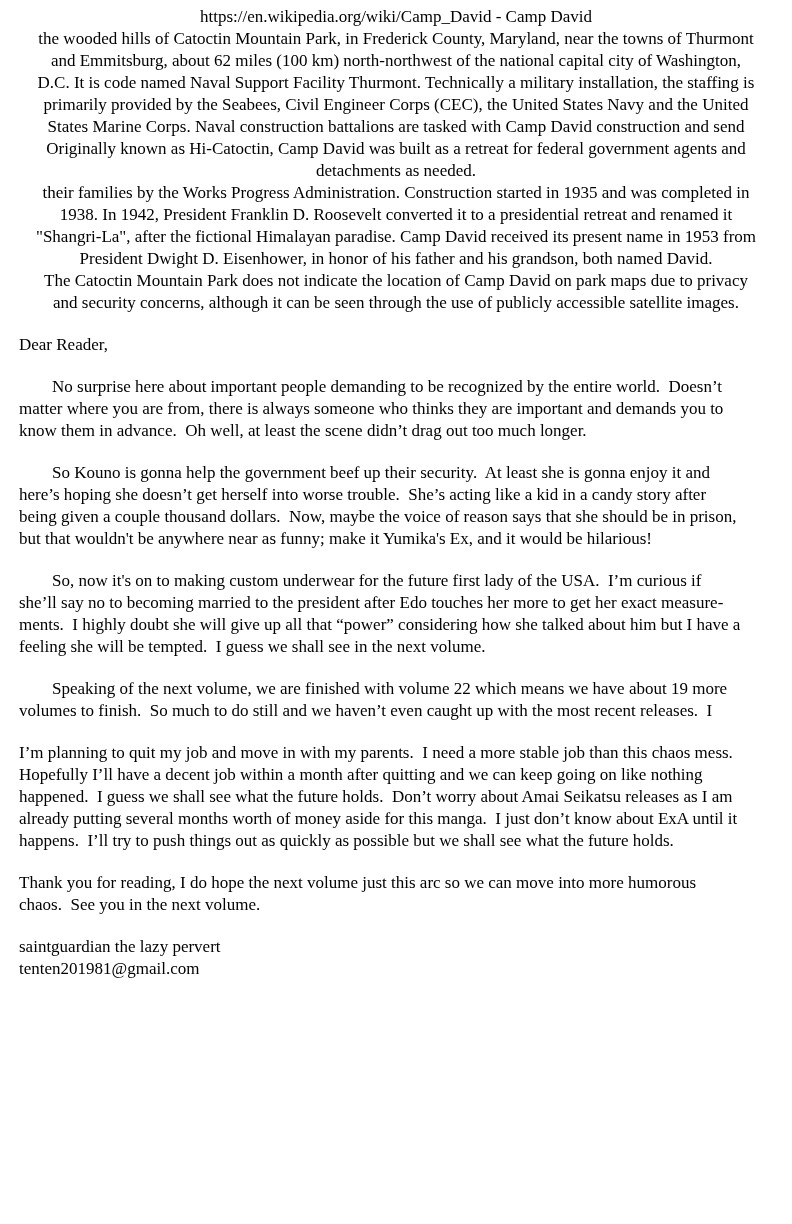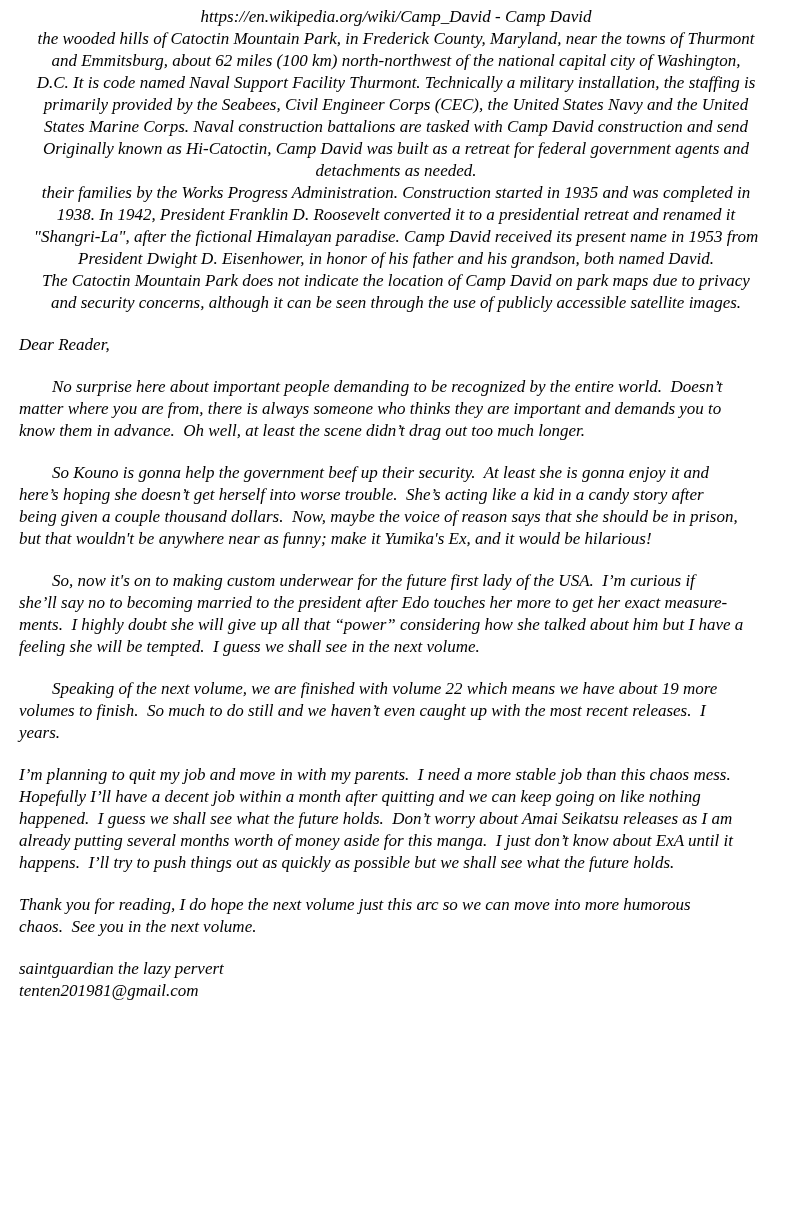--- a/index.html
+++ b/index.html
@@ -22,7 +22,6 @@
     font-size: 17px;
     line-height: 22px;
     white-space: pre;  
-    font-style: italic;
   }
   .wiki-block .line {
     text-align: center;

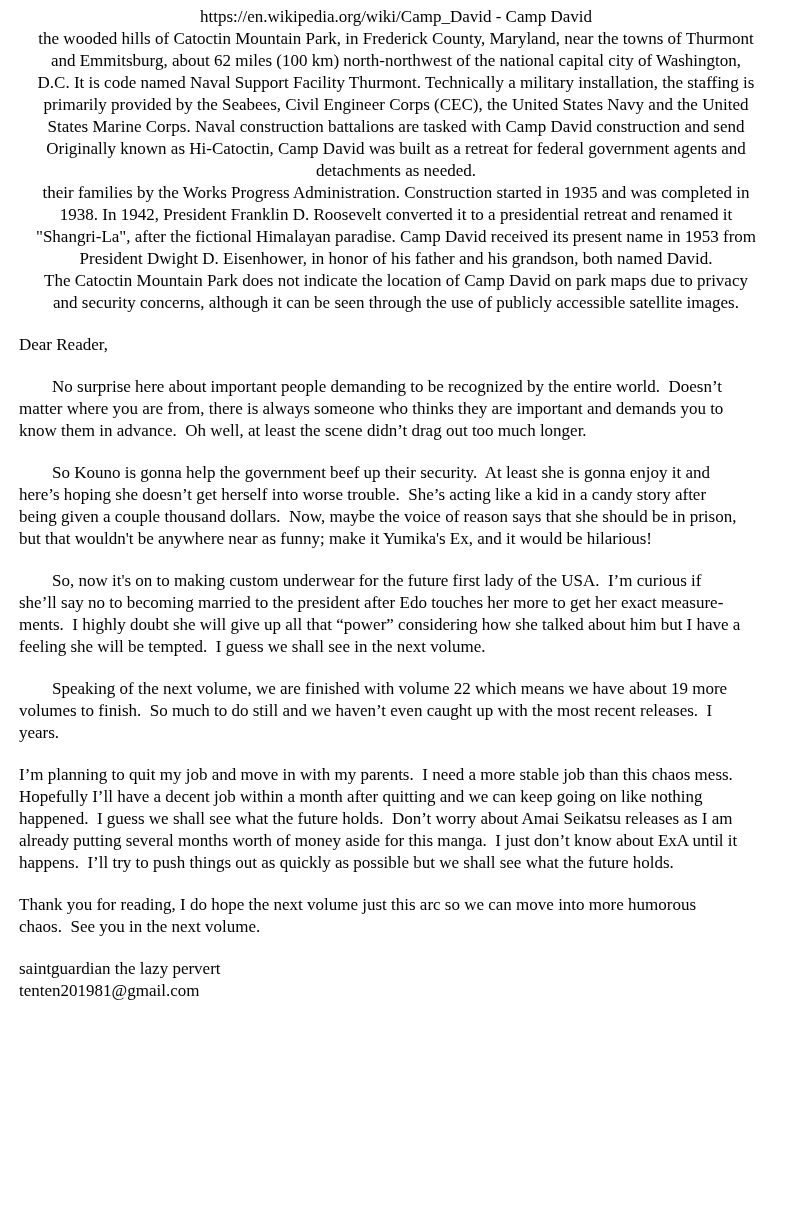--- a/index.html
+++ b/index.html
@@ -81,7 +81,6 @@
       <div class="block indent">
         <div class="line">Speaking of the next volume, we are finished with volume 22 which means we have about 19 more</div>
         <div class="line">volumes to finish.  So much to do still and we haven’t even caught up with the most recent releases.  I</div>
-        <div class="line">years.</div>
       </div>
       <div class="block">
         <div class="line">I’m planning to quit my job and move in with my parents.  I need a more stable job than this chaos mess.</div>

